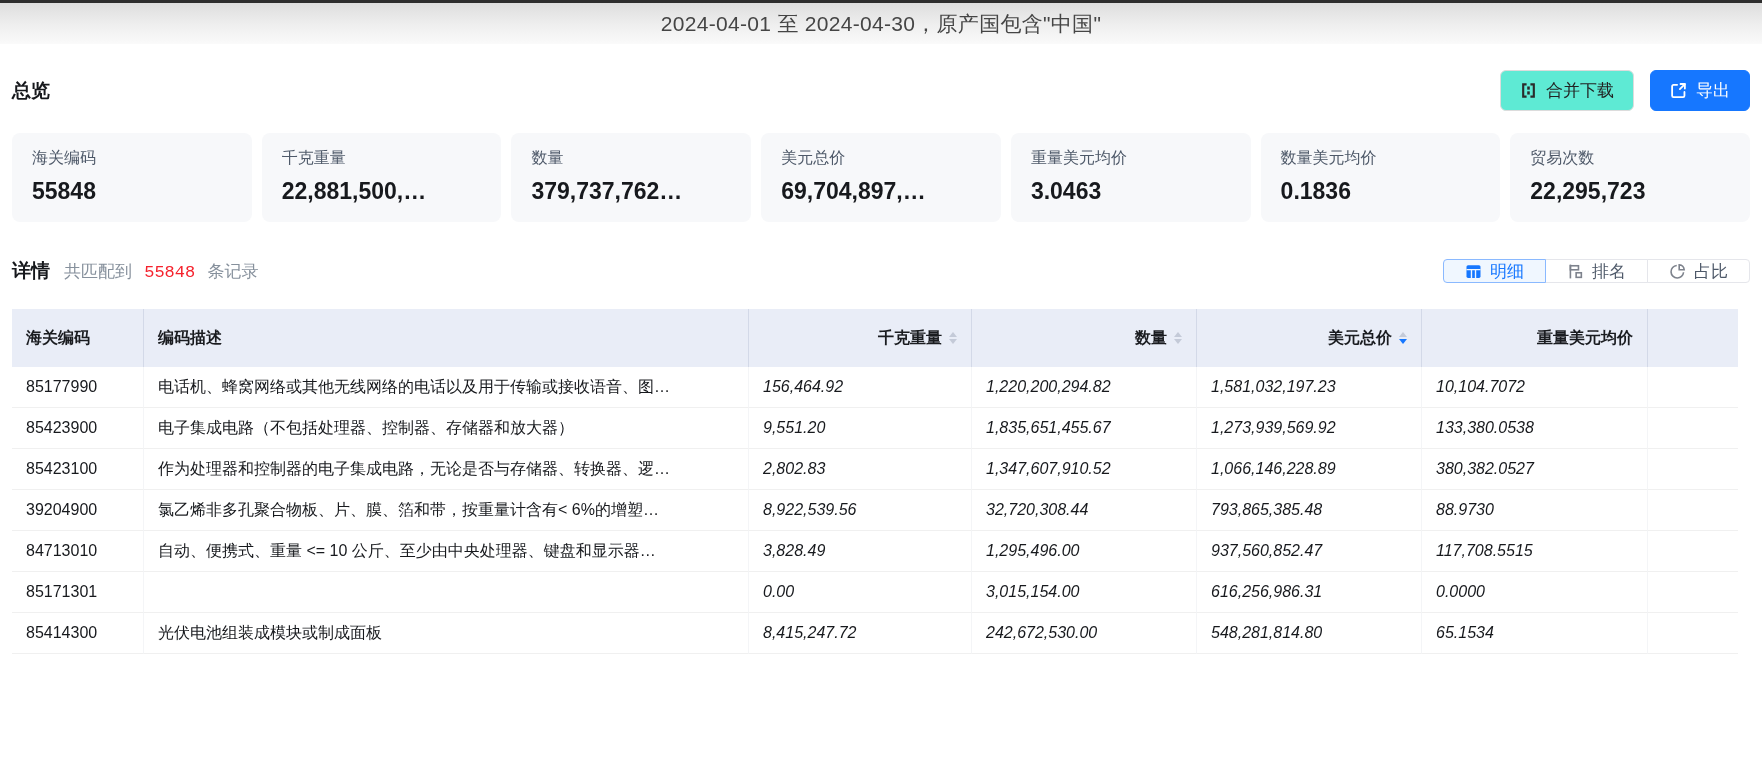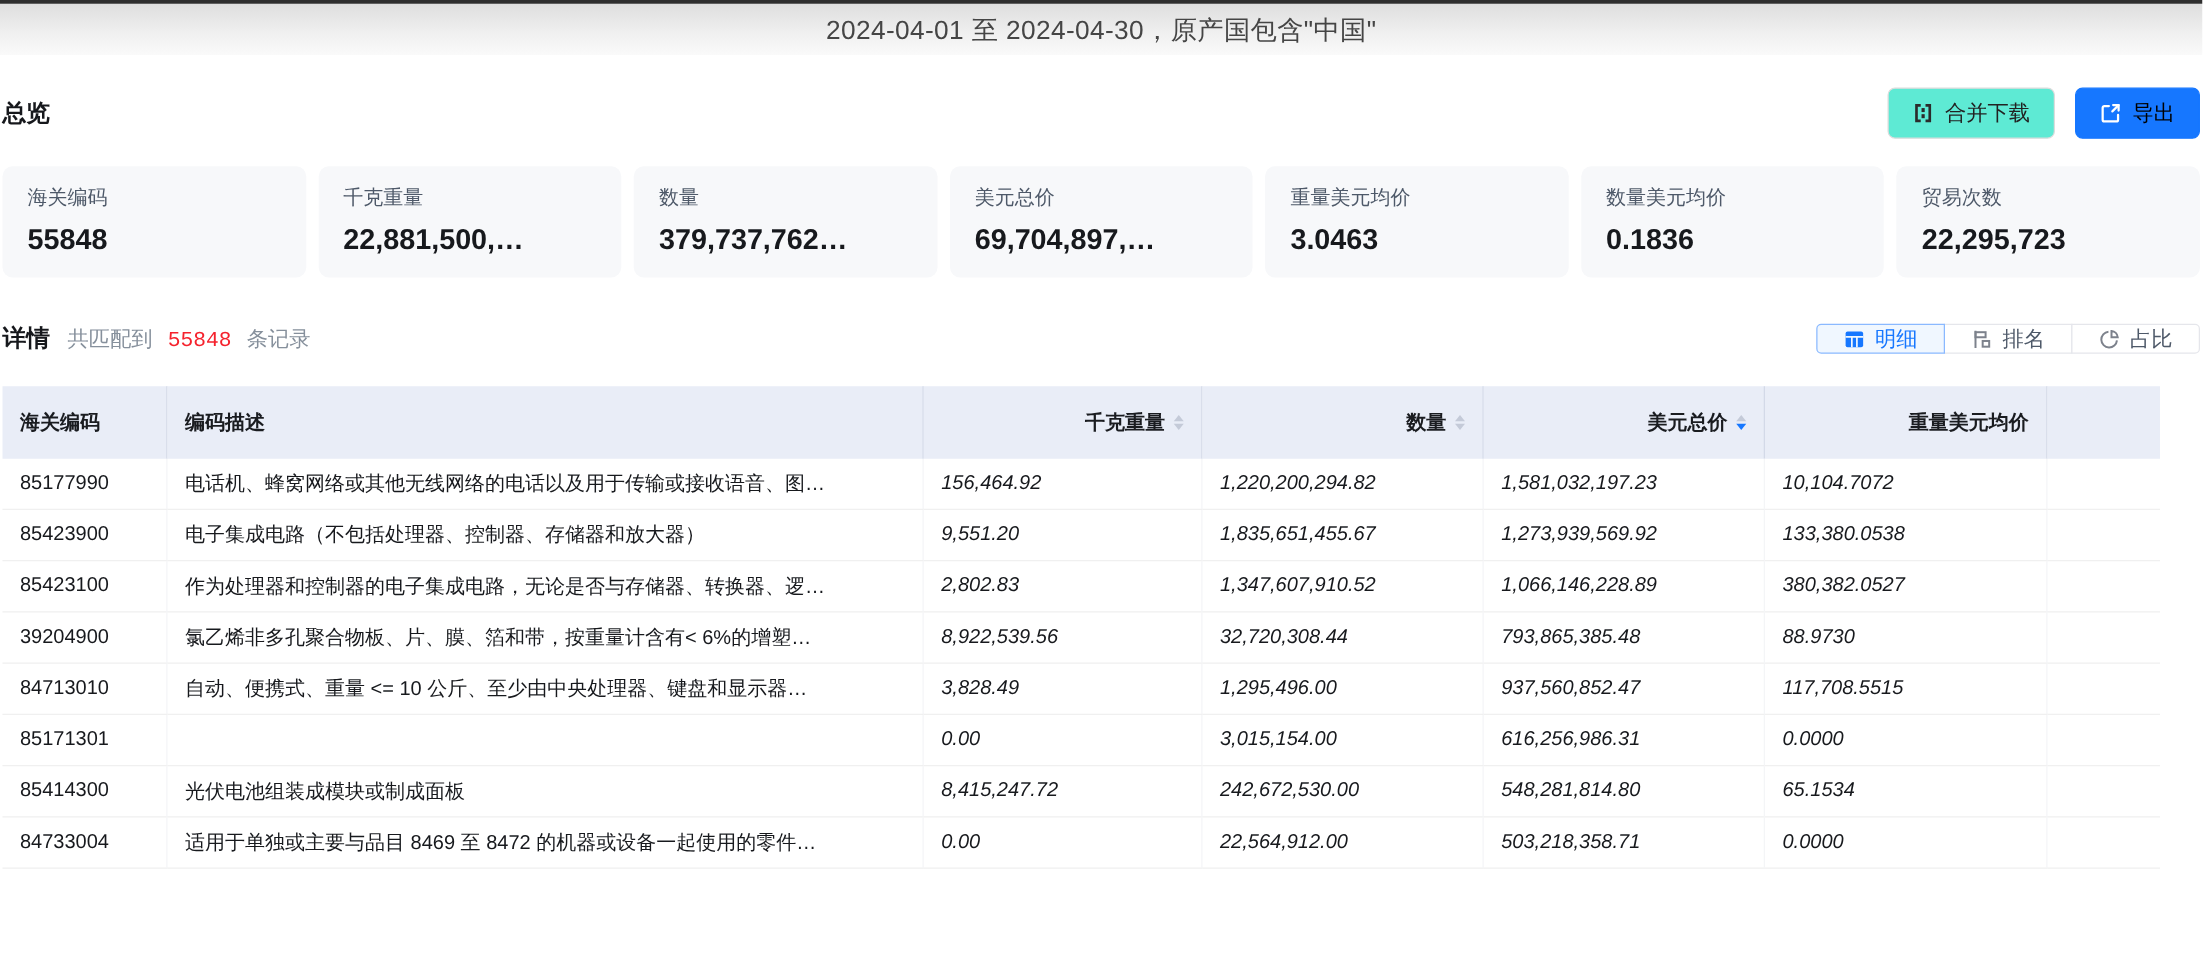--- a/index.html
+++ b/index.html
@@ -13,7 +13,7 @@
     display:flex; align-items:center; justify-content:center;}
   .banner-title{font-size:21px; color:#454545; letter-spacing:.3px;}
 
-  .content{padding:0 2px;}
+  .content{padding:0 12px;}
 
   
   .ov-head{margin-top:26px; display:flex; align-items:center; justify-content:space-between;}

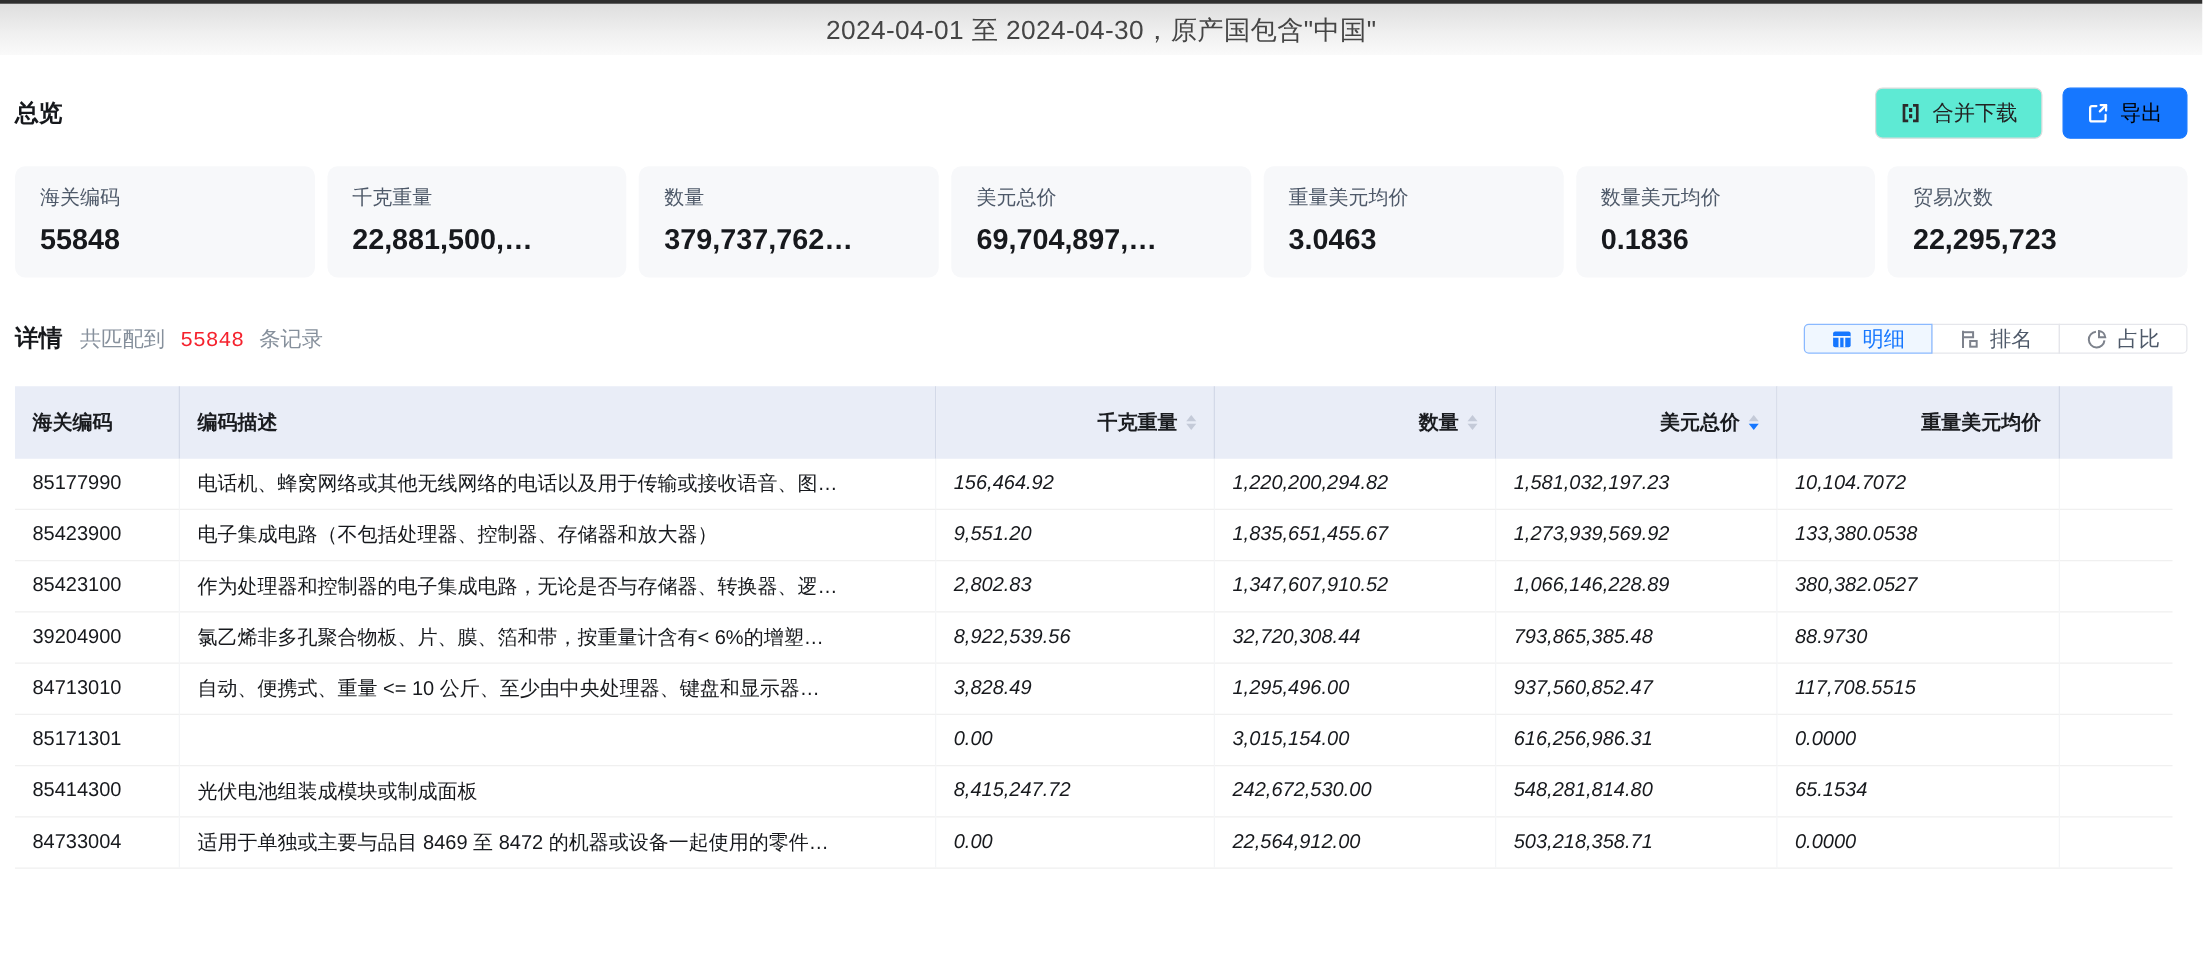--- a/index.html
+++ b/index.html
@@ -22,7 +22,7 @@
   .btn{height:41px; padding:0 19px; display:inline-flex; align-items:center; gap:9px;
     font-size:17px; border-radius:6px; cursor:pointer; white-space:nowrap;}
   .btn.ghost{background:#5eead4; border:1px solid #dcdcdc; color:#222;}
-  .btn.primary{background:var(--accent); border:1px solid var(--accent); color:#000000;}
+  .btn.primary{background:var(--accent); border:1px solid var(--accent); color:#ffffff;}
 
   
   .cards{display:flex; gap:10px; margin-top:22px;}

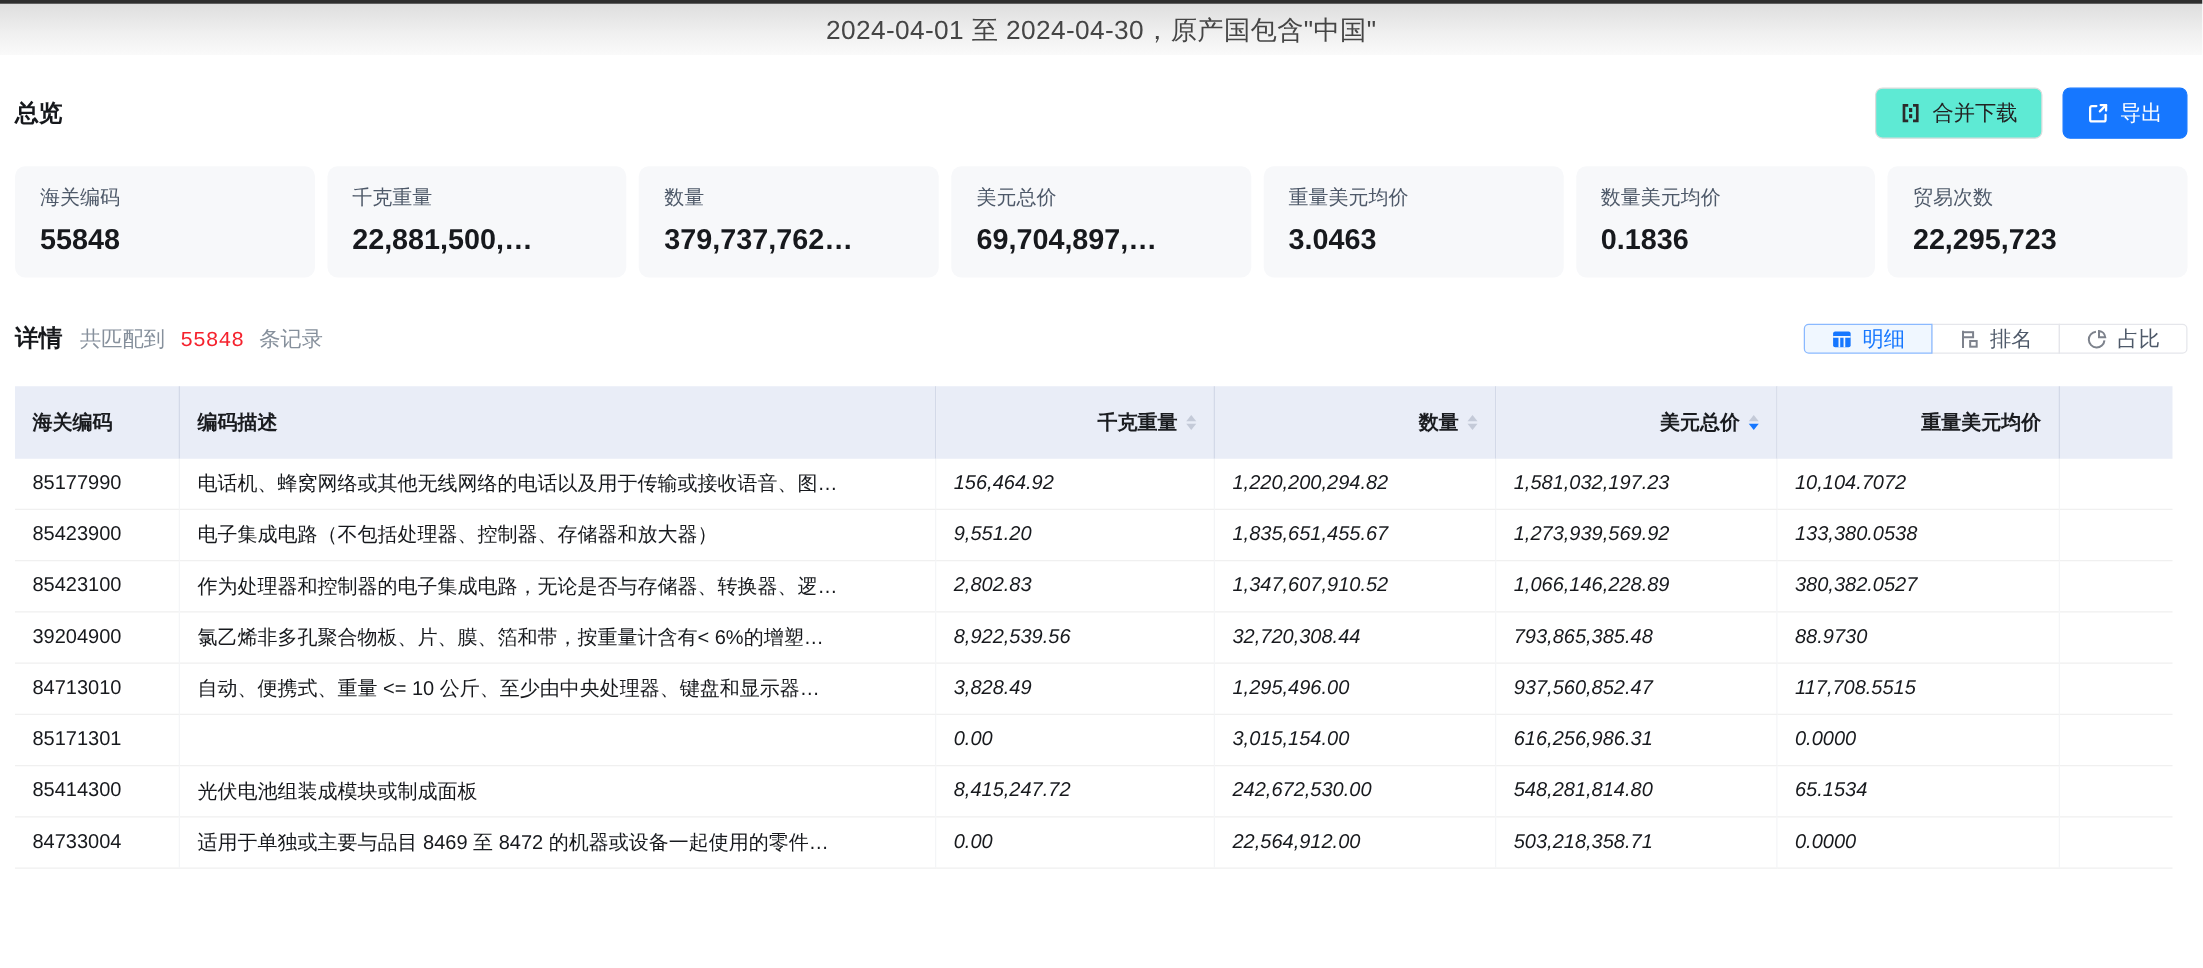--- a/index.html
+++ b/index.html
@@ -296,15 +296,6 @@
           <td class="ar">65.1534</td>
           <td></td>
         </tr>
-        <tr>
-          <td class="al">84733004</td>
-          <td class="al">适用于单独或主要与品目 8469 至 8472 的机器或设备一起使用的零件…</td>
-          <td class="ar">0.00</td>
-          <td class="ar">22,564,912.00</td>
-          <td class="ar">503,218,358.71</td>
-          <td class="ar">0.0000</td>
-          <td></td>
-        </tr>
       </tbody>
   </table>
 

